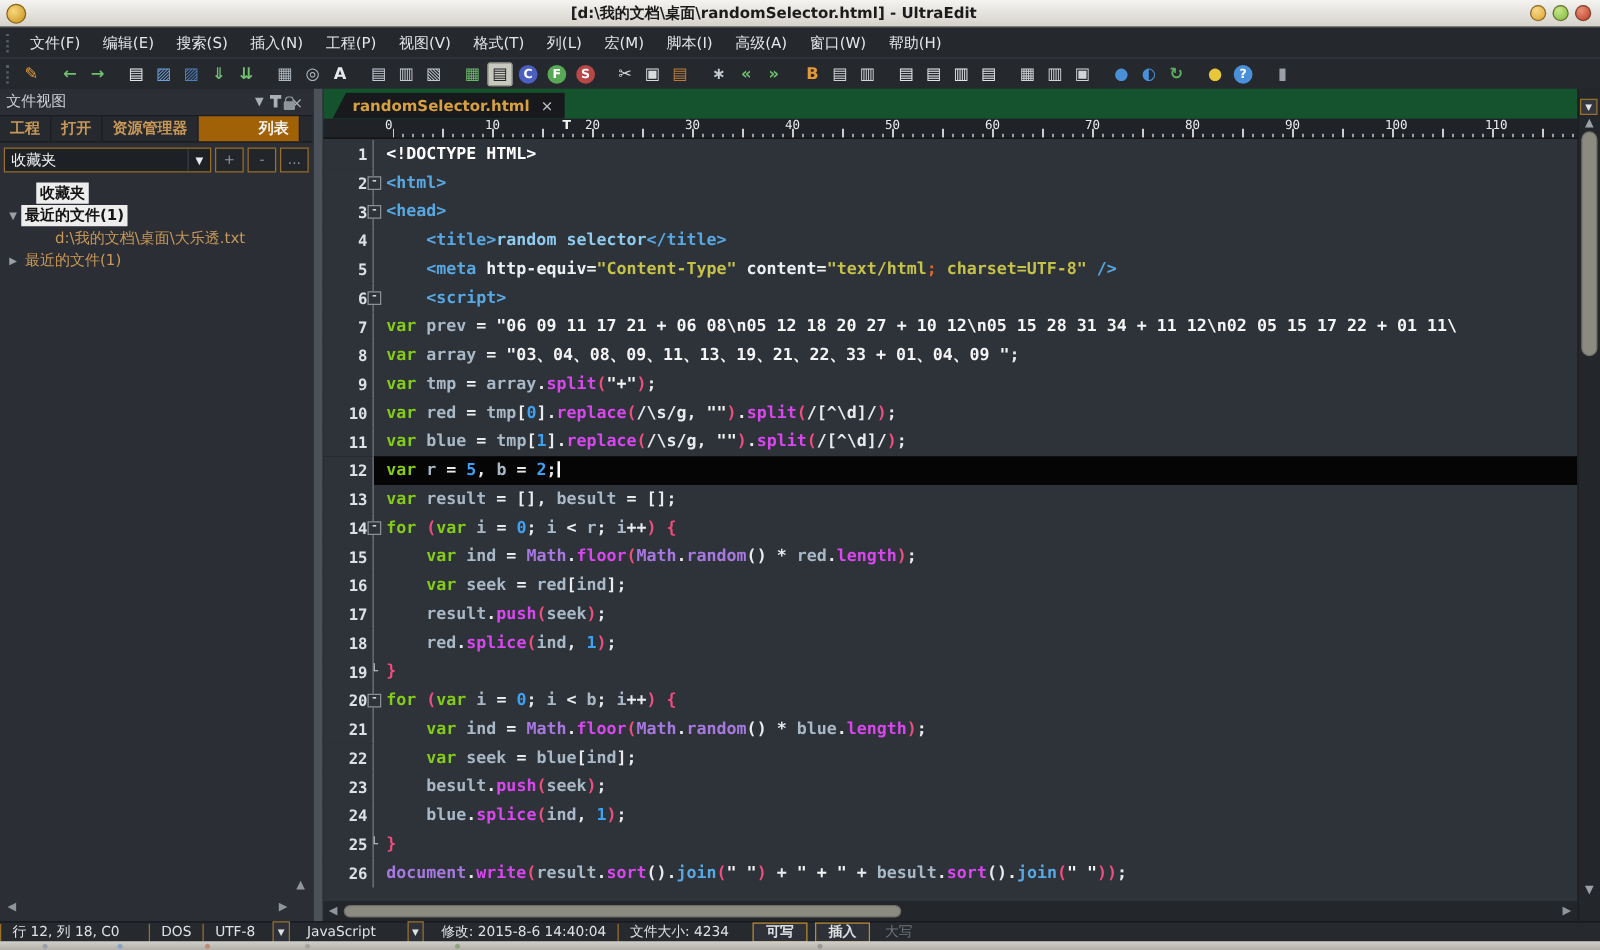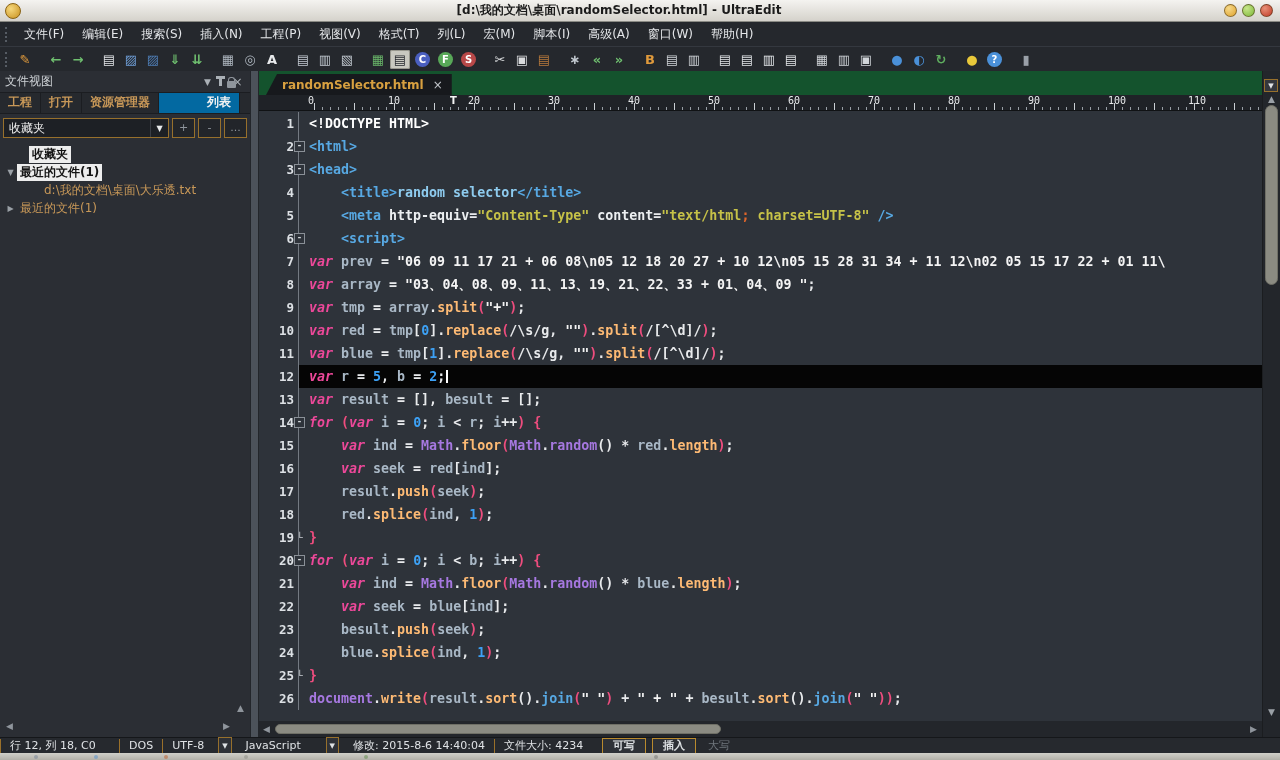--- a/index.html
+++ b/index.html
@@ -40,7 +40,7 @@
   .pin::before{content:"";position:absolute;top:-1px;left:-3px;width:9px;height:3px;background:#aab0b6;}
   .sb-tabs{display:flex;height:20px;background:#26292e;border-top:1px solid #1b1d21;border-bottom:1px solid #1b1d21;}
   .stab{padding:0 8px;line-height:19px;font-size:12px;font-weight:bold;color:#c89858;border-right:1px solid #1b1d21;}
-  .stab.active{background:#0369a1;color:#f2f2f2;padding-left:48px;}
+  .stab.active{background:#a16207;color:#f2f2f2;padding-left:48px;}
   .sb-comborow{display:flex;align-items:center;padding:4px 3px 3px 3px;gap:3px;}
   .combo{flex:1;height:20px;border:1px solid #97702c;background:#1d2025;color:#f0f0f0;font-size:12px;
          display:flex;align-items:center;box-sizing:border-box;}

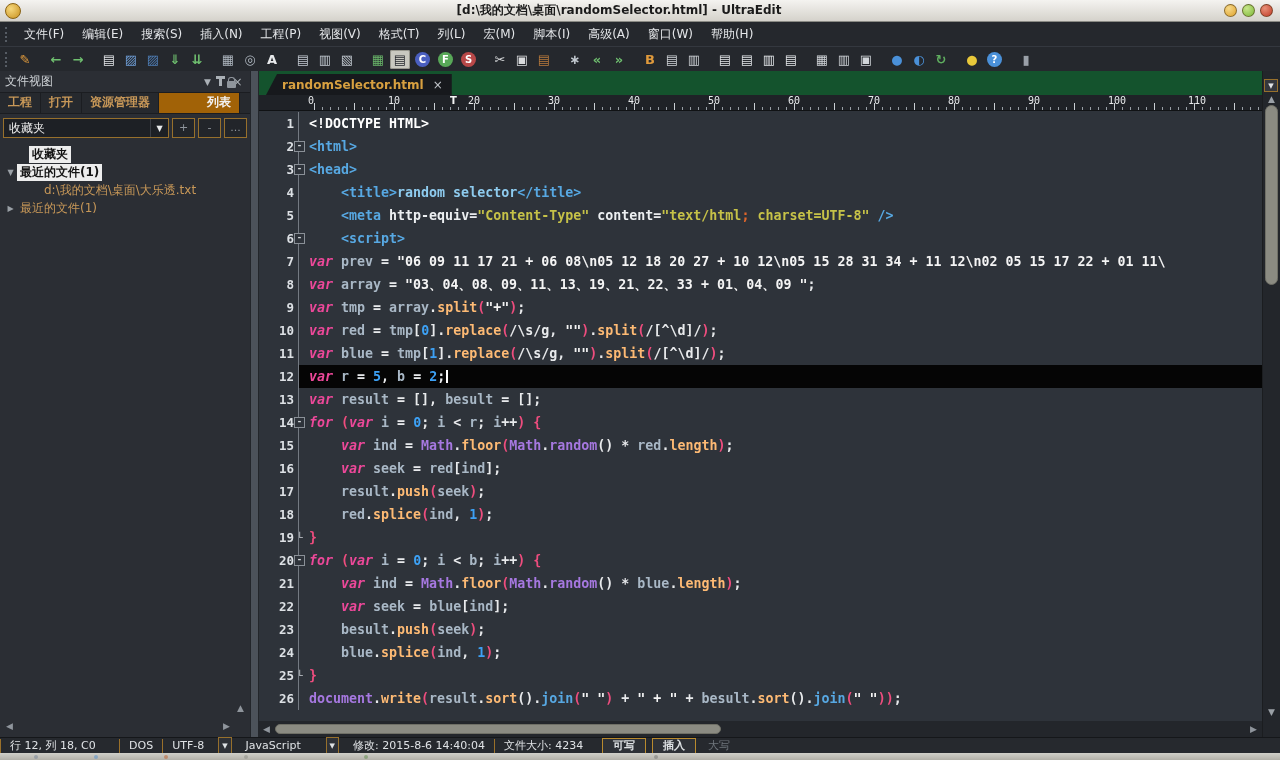--- a/index.html
+++ b/index.html
@@ -90,7 +90,7 @@
             line-height:7px;font-size:9px;color:#d0d4d8;}
   .ct{flex:1;overflow:hidden;height:23px;line-height:23px;padding-left:2px;}
   .caret{display:inline-block;width:2px;height:13px;background:#fff;margin-left:1px;vertical-align:-2px;}
-  .tok-kw{color:#ec4899;font-style:italic;} .tok-id{color:#a9b8c6;} .tok-op{color:#e8eaec;} .tok-str{color:#f4f4f4;}
+  .tok-kw{color:#84cc16;} .tok-id{color:#a9b8c6;} .tok-op{color:#e8eaec;} .tok-str{color:#f4f4f4;}
   .tok-num{color:#3da1f5;} .tok-me{color:#fdba74;} .tok-ob{color:#a678e0;} .tok-bl{color:#57a8e2;}
   .tok-tag{color:#57a8e2;} .tok-tag2{color:#8ecbee;} .tok-attr{color:#eceff1;} .tok-aval{color:#c6c248;}
   .tok-semi{color:#e0662a;} .tok-doc{color:#ffffff;} .tok-par{color:#ee4d7e;}

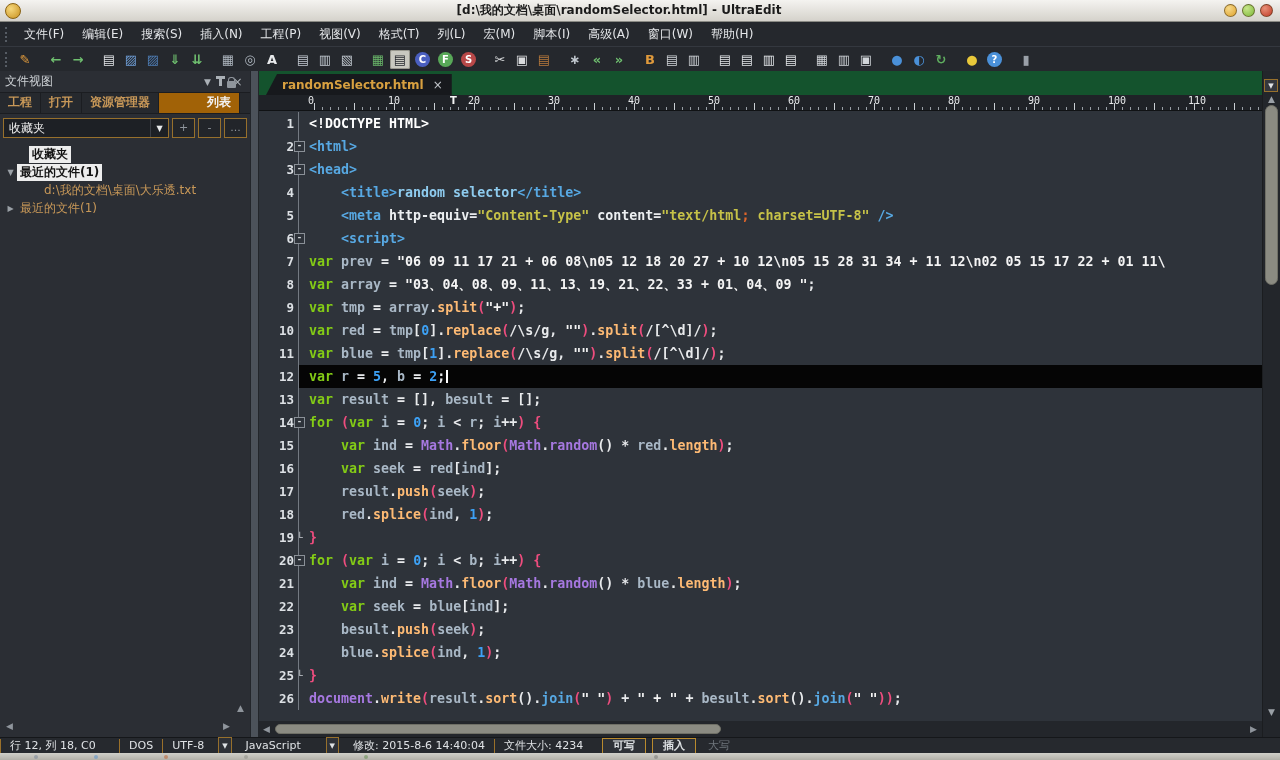--- a/index.html
+++ b/index.html
@@ -91,7 +91,7 @@
   .ct{flex:1;overflow:hidden;height:23px;line-height:23px;padding-left:2px;}
   .caret{display:inline-block;width:2px;height:13px;background:#fff;margin-left:1px;vertical-align:-2px;}
   .tok-kw{color:#84cc16;} .tok-id{color:#a9b8c6;} .tok-op{color:#e8eaec;} .tok-str{color:#f4f4f4;}
-  .tok-num{color:#3da1f5;} .tok-me{color:#fdba74;} .tok-ob{color:#a678e0;} .tok-bl{color:#57a8e2;}
+  .tok-num{color:#3da1f5;} .tok-me{color:#d946ef;} .tok-ob{color:#a678e0;} .tok-bl{color:#57a8e2;}
   .tok-tag{color:#57a8e2;} .tok-tag2{color:#8ecbee;} .tok-attr{color:#eceff1;} .tok-aval{color:#c6c248;}
   .tok-semi{color:#e0662a;} .tok-doc{color:#ffffff;} .tok-par{color:#ee4d7e;}
   

